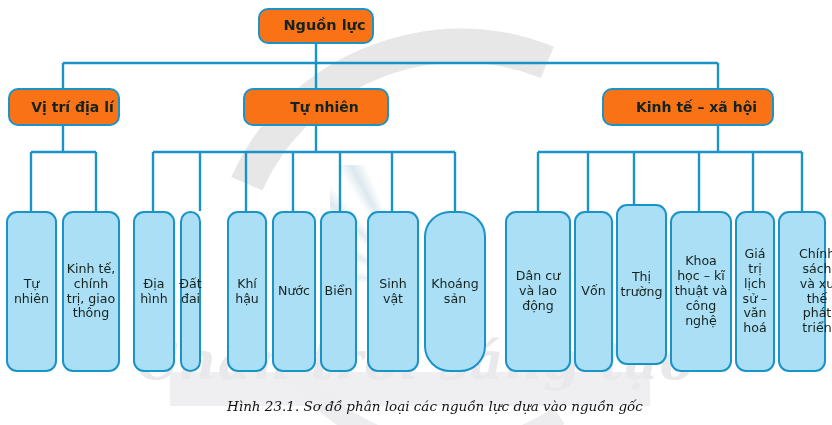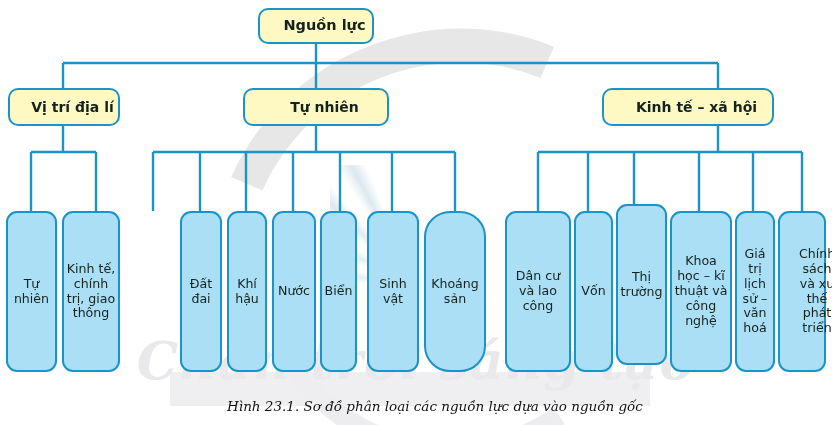--- a/index.html
+++ b/index.html
@@ -85,7 +85,7 @@
   .node {
     position: absolute;
     box-sizing: border-box;
-    background: #fef9c3;
+    background: #f97316;
     border: 2px solid #1a94c8;
     border-radius: 9px;
     display: flex;

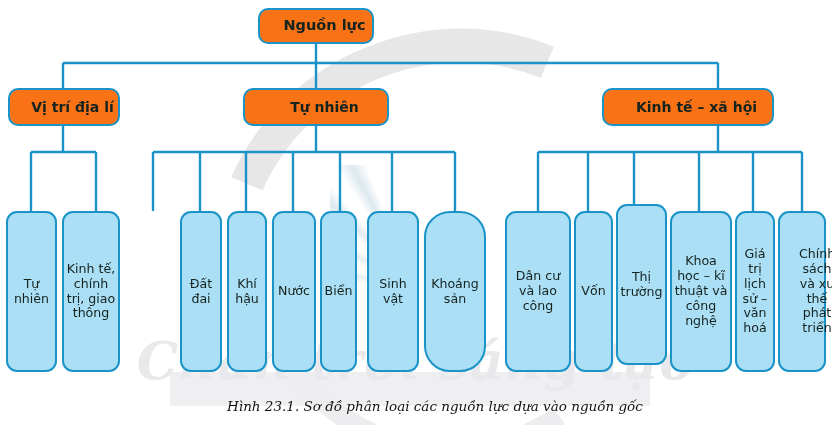--- a/index.html
+++ b/index.html
@@ -199,6 +199,9 @@
     <span>Kinh tế, chính trị, giao thông</span>
   </div>
 
+  <div class="node leaf" style="left:133px; top:211px; width:42px; height:161px;">
+    <span>Địa hình</span>
+  </div>
   <div class="node leaf" style="left:180px; top:211px; width:42px; height:161px;">
     <span>Đất đai</span>
   </div>

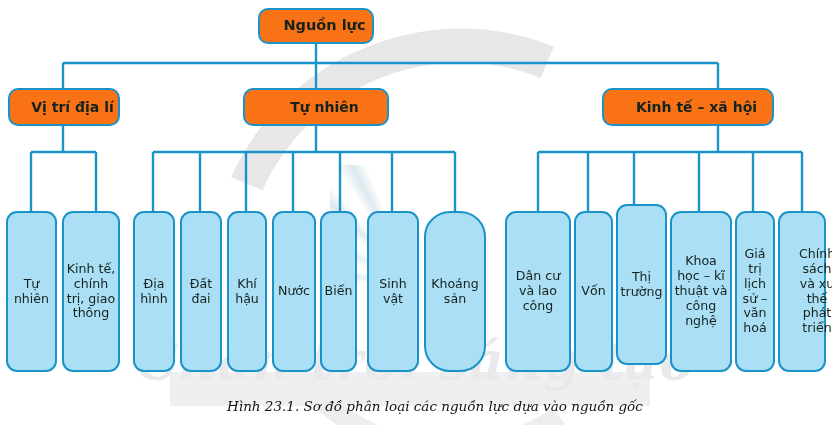--- a/index.html
+++ b/index.html
@@ -202,7 +202,7 @@
   <div class="node leaf" style="left:133px; top:211px; width:42px; height:161px;">
     <span>Địa hình</span>
   </div>
-  <div class="node leaf" style="left:180px; top:211px; width:42px; height:161px;">
+  <div class="node leaf" style="left:180px; top:211px; width:21px; height:161px;">
     <span>Đất đai</span>
   </div>
   <div class="node leaf" style="left:227px; top:211px; width:40px; height:161px;">

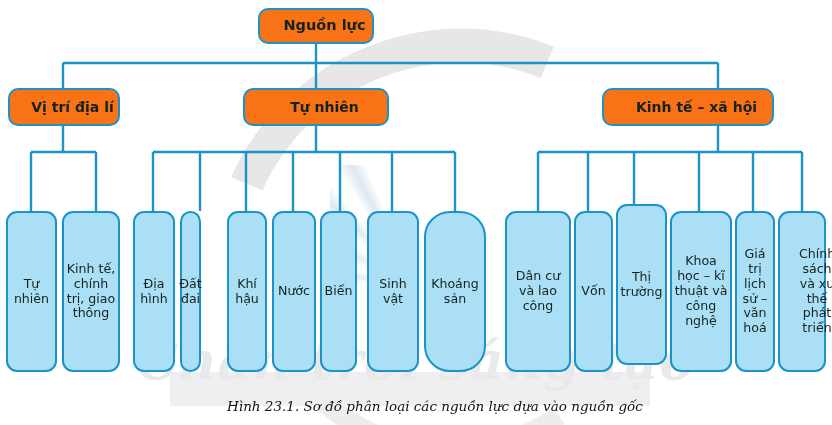--- a/index.html
+++ b/index.html
@@ -222,7 +222,7 @@
   </div>
 
   <div class="node leaf" style="left:505px; top:211px; width:66px; height:161px;">
-    <span>Dân cư và lao công</span>
+    <span>Dân cư và lao động</span>
   </div>
   <div class="node leaf" style="left:574px; top:211px; width:39px; height:161px;">
     <span>Vốn</span>

